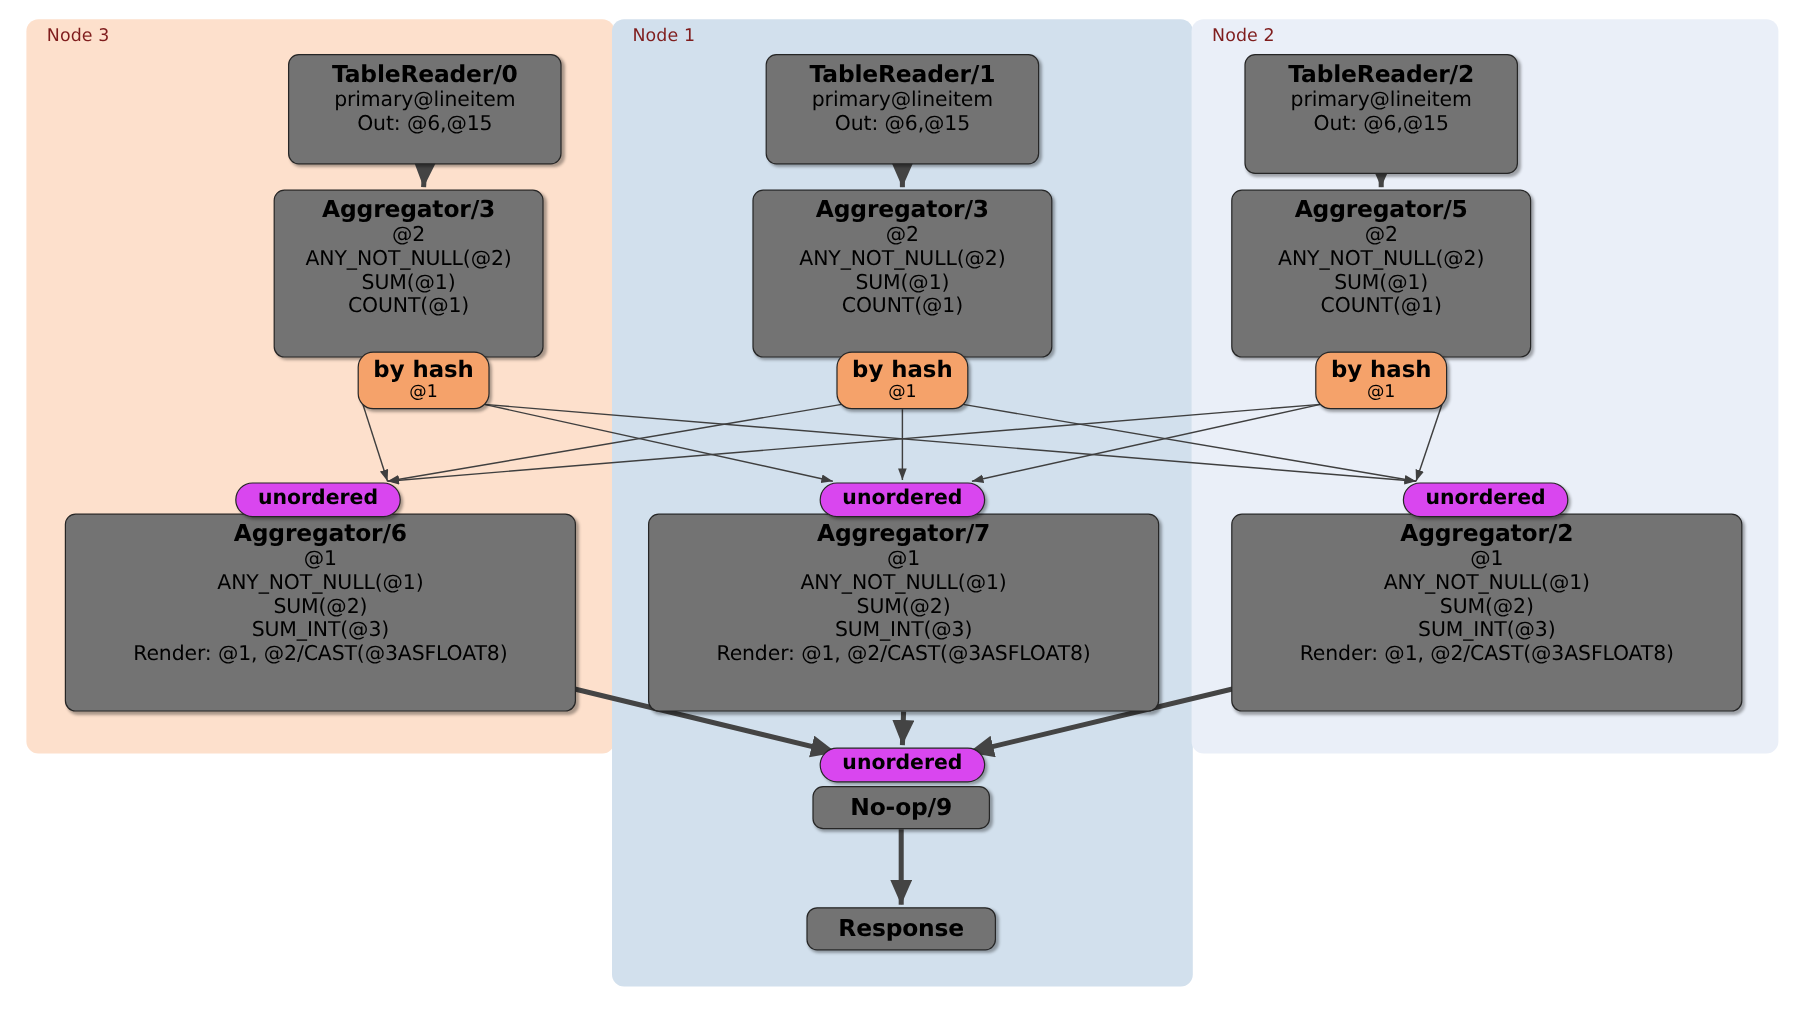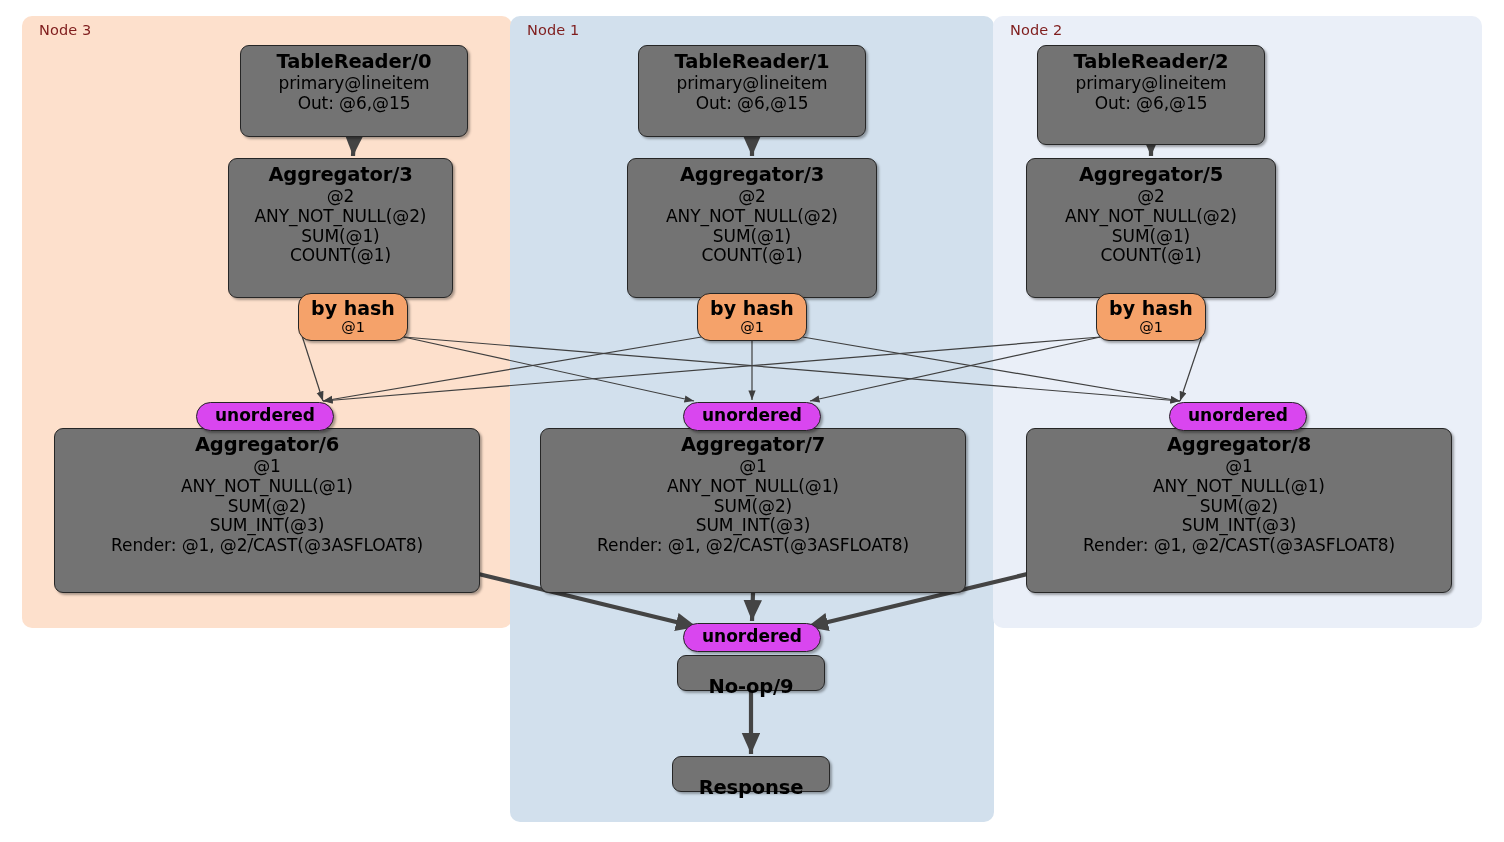--- a/index.html
+++ b/index.html
@@ -213,7 +213,7 @@
         <div class="l">Render: @1, @2/CAST(@3ASFLOAT8)</div>
       </div>
       <div class="proc" style="left: 1026px; top: 428px; width: 426px; height: 165px;">
-        <div class="t">Aggregator/8</div>
+        <div class="t">Aggregator/2</div>
         <div class="l">@1</div>
         <div class="l">ANY_NOT_NULL(@1)</div>
         <div class="l">SUM(@2)</div>

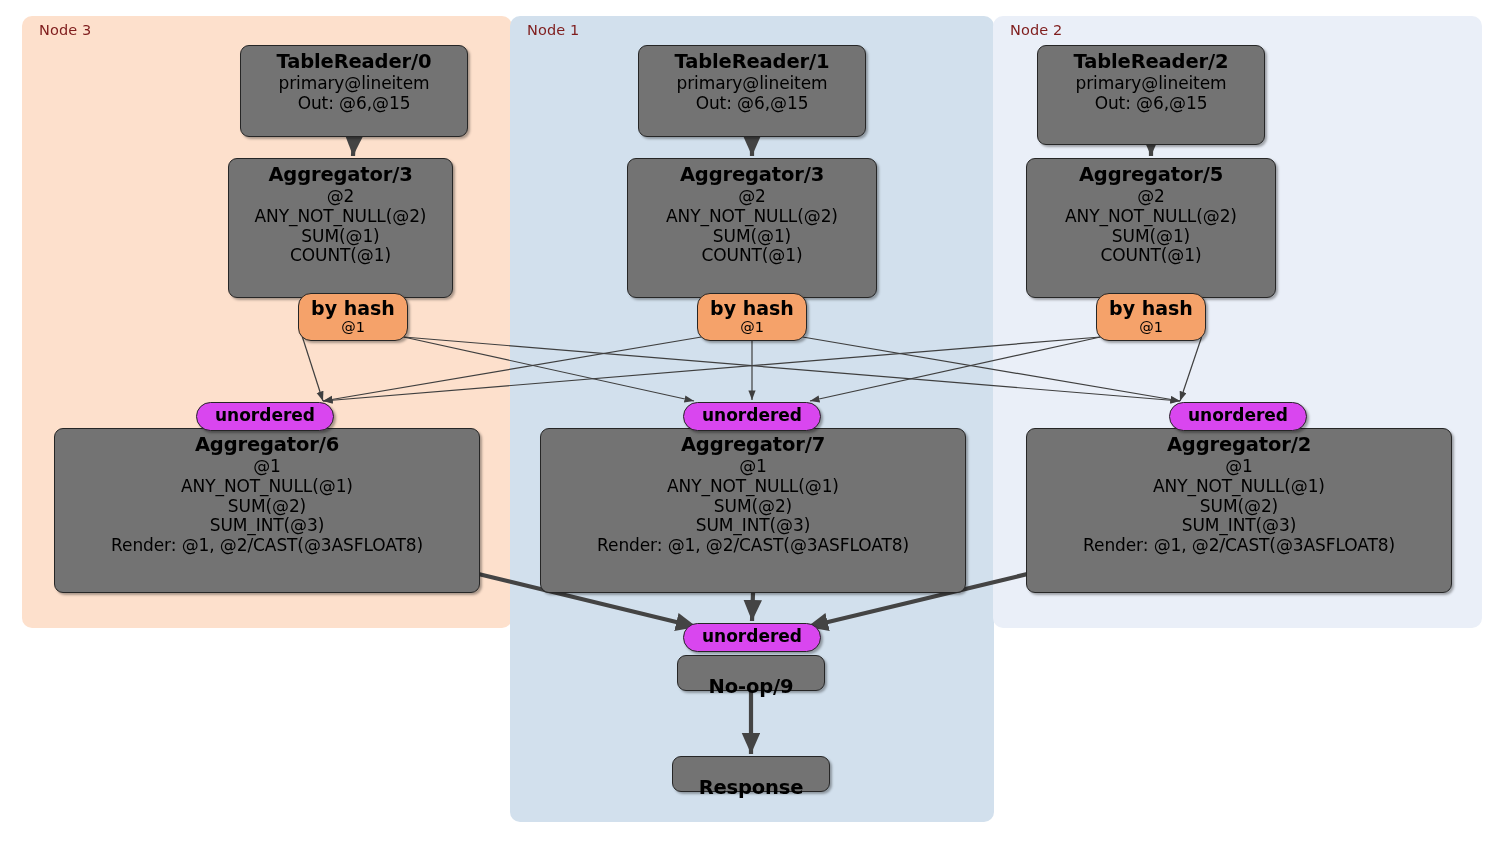--- a/index.html
+++ b/index.html
@@ -71,7 +71,7 @@
   .proc.compact {
     padding: 20px 12px 5px 12px;
     display: flex;
-    align-items: flex-start;
+    align-items: flex-end;
     justify-content: center;
   }
 

